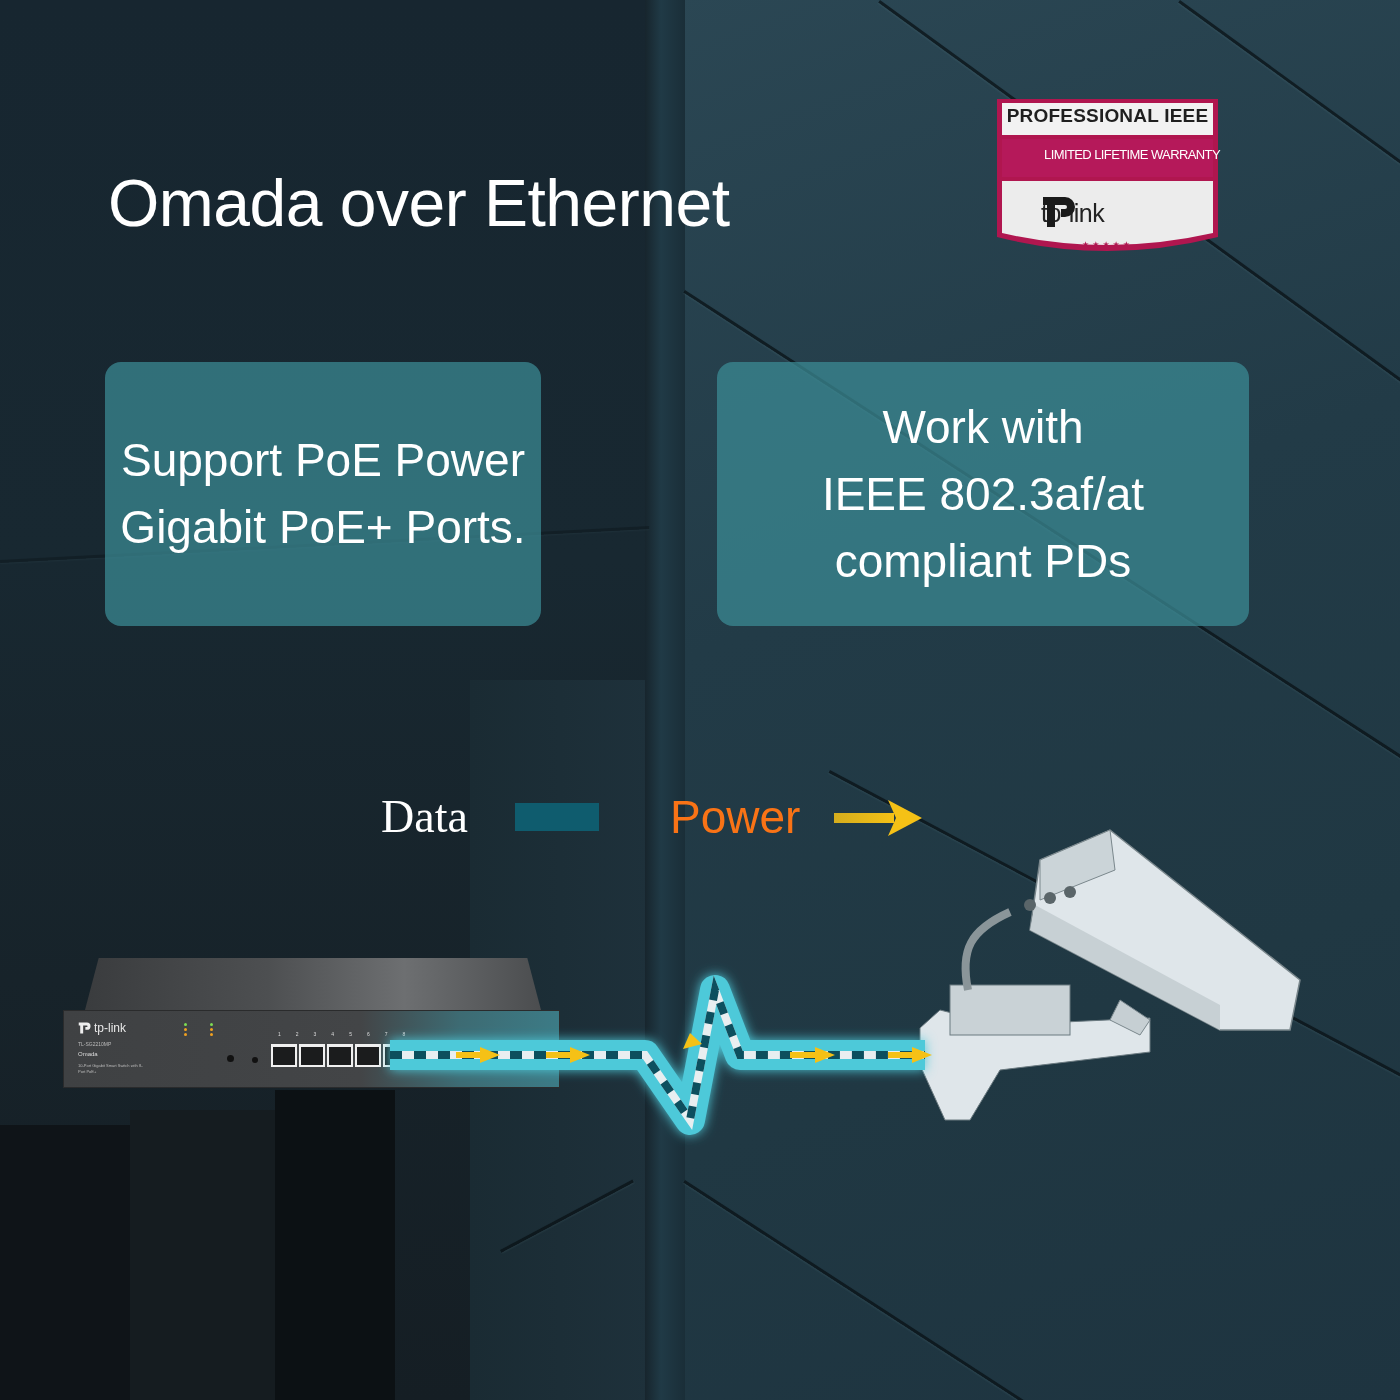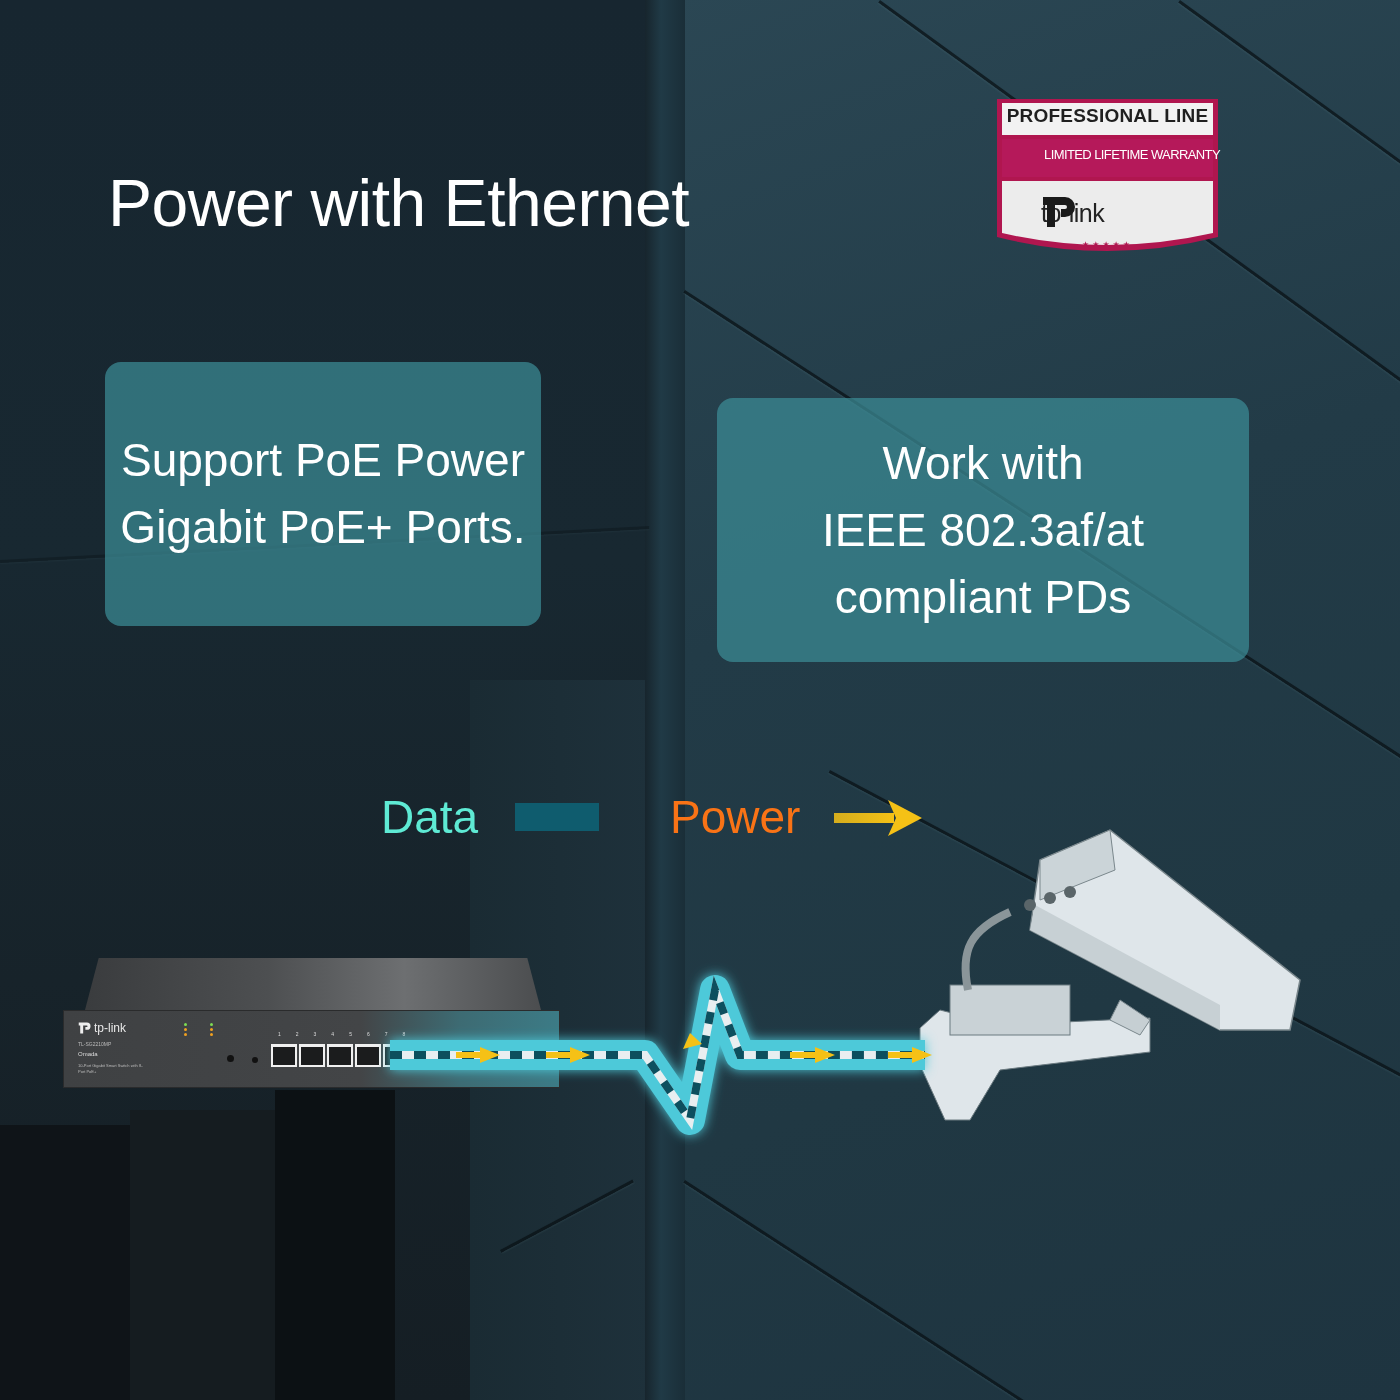--- a/index.html
+++ b/index.html
@@ -137,7 +137,7 @@
     <rect x="7" y="42" width="211" height="38" fill="#b5195a"></rect>
     <path d="M7 84 H218 V136 Q112 160 7 136 Z" fill="#ececec"></path>
   </svg>
-  <div class="badge-top">PROFESSIONAL LINE</div>
+  <div class="badge-top">PROFESSIONAL IEEE</div>
   <div class="badge-mid">LIMITED LIFETIME WARRANTY</div>
   <div class="badge-logo">
     <svg width="38" height="38" viewBox="0 0 38 38">

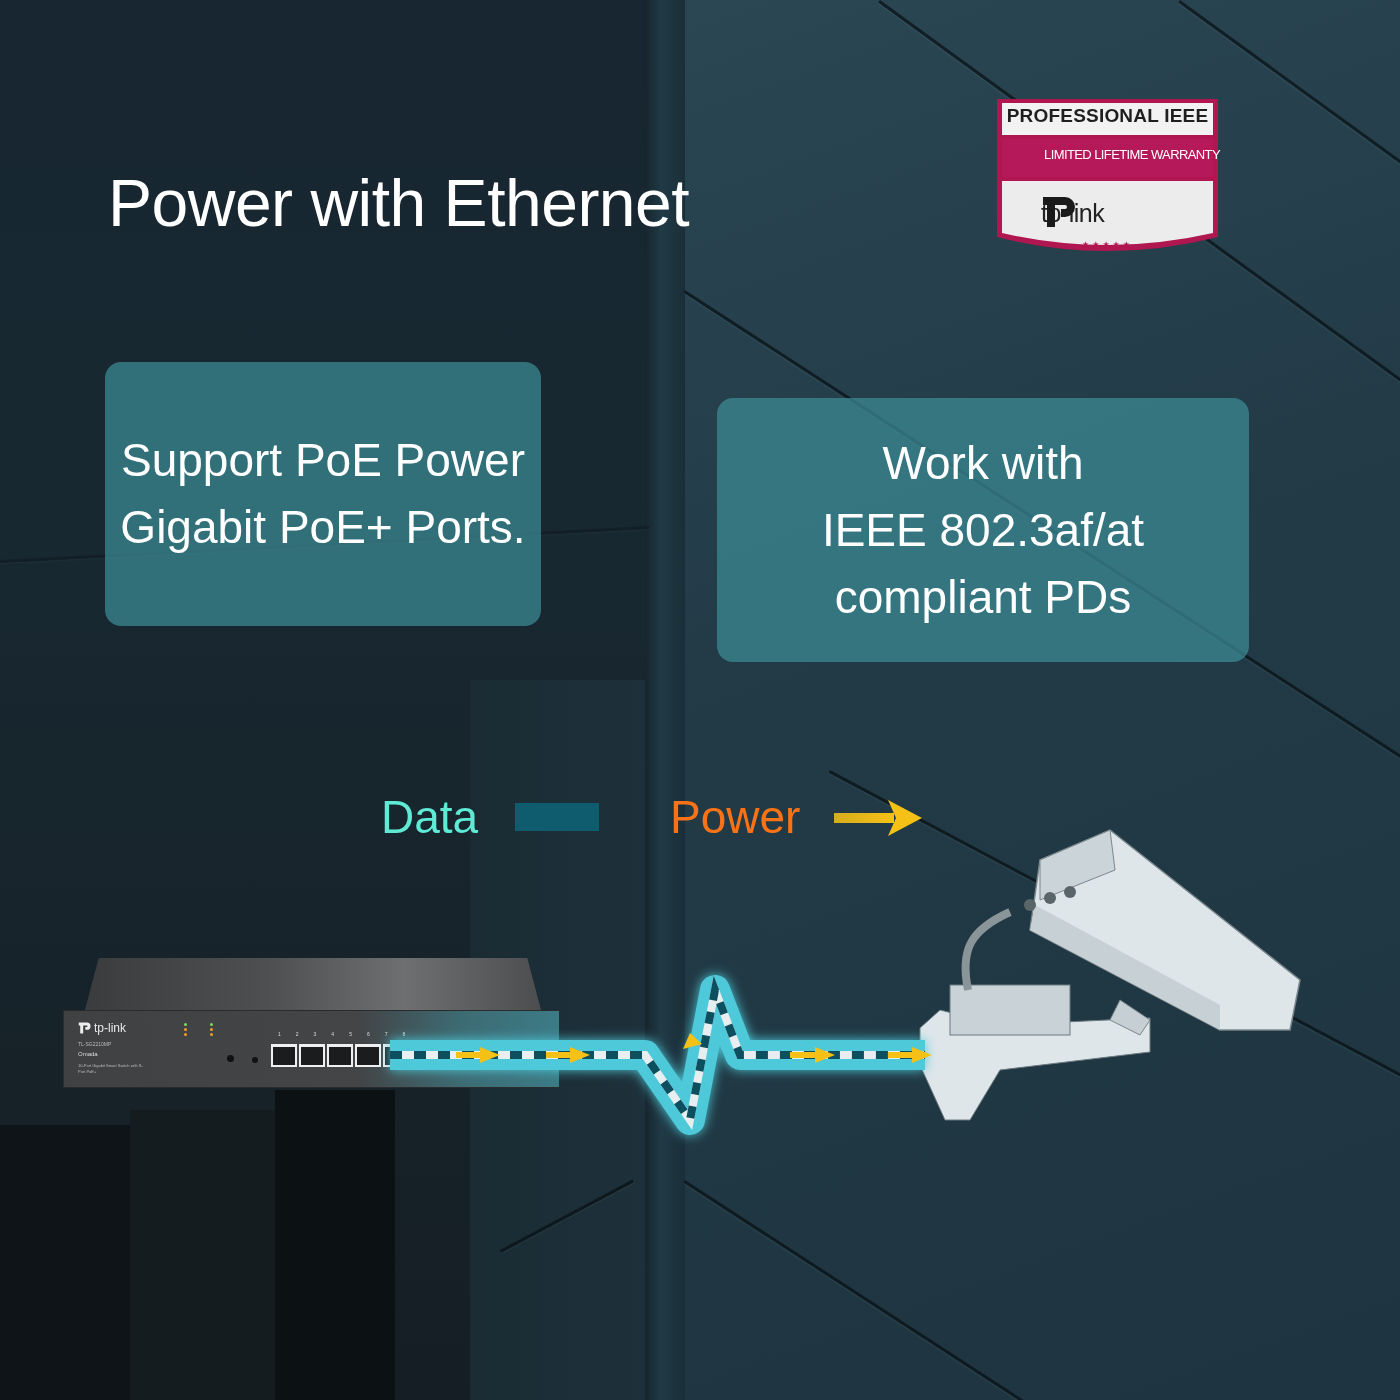--- a/index.html
+++ b/index.html
@@ -128,7 +128,7 @@
   <div class="seam" style="left:0;top:560px;width:650px;transform:rotate(-3deg);opacity:0.5;"></div>
 </div>
 
-<div class="title">Power with Ethernet</div>
+<div class="title">Omada over Ethernet</div>
 
 <div class="badge">
   <svg width="225" height="160" viewBox="0 0 225 160">

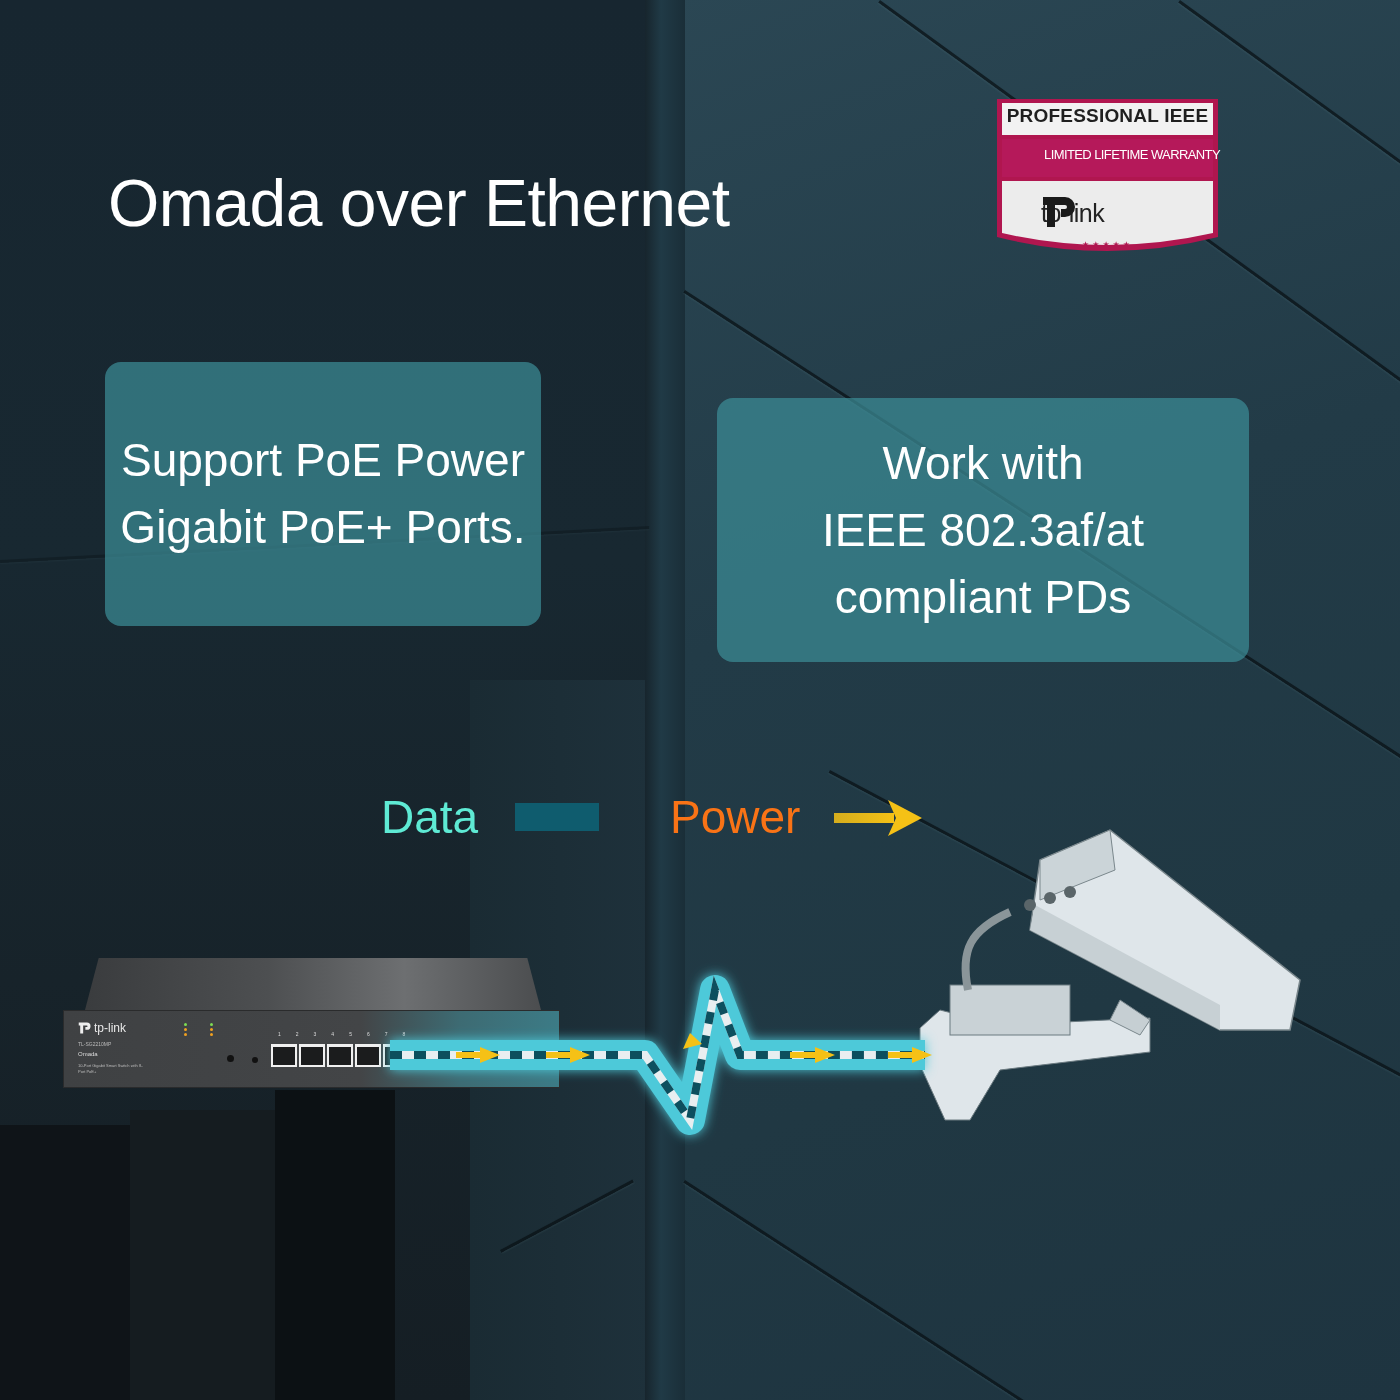--- a/index.html
+++ b/index.html
@@ -67,7 +67,7 @@
     display: flex; flex-direction: column; justify-content: center; align-items: center;
   }
   .card-1 { left: 105px; top: 362px; width: 436px; height: 264px; }
-  .card-2 { left: 717px; top: 362px; width: 532px; height: 264px; margin-top: 36px; }
+  .card-2 { left: 717px; top: 362px; width: 532px; height: 264px; }
   .card-line { font-size: 46px; line-height: 67px; font-weight: 400; white-space: nowrap; }
 
   .legend { position: absolute; top: 790px; left: 0; width: 1400px; height: 60px; }

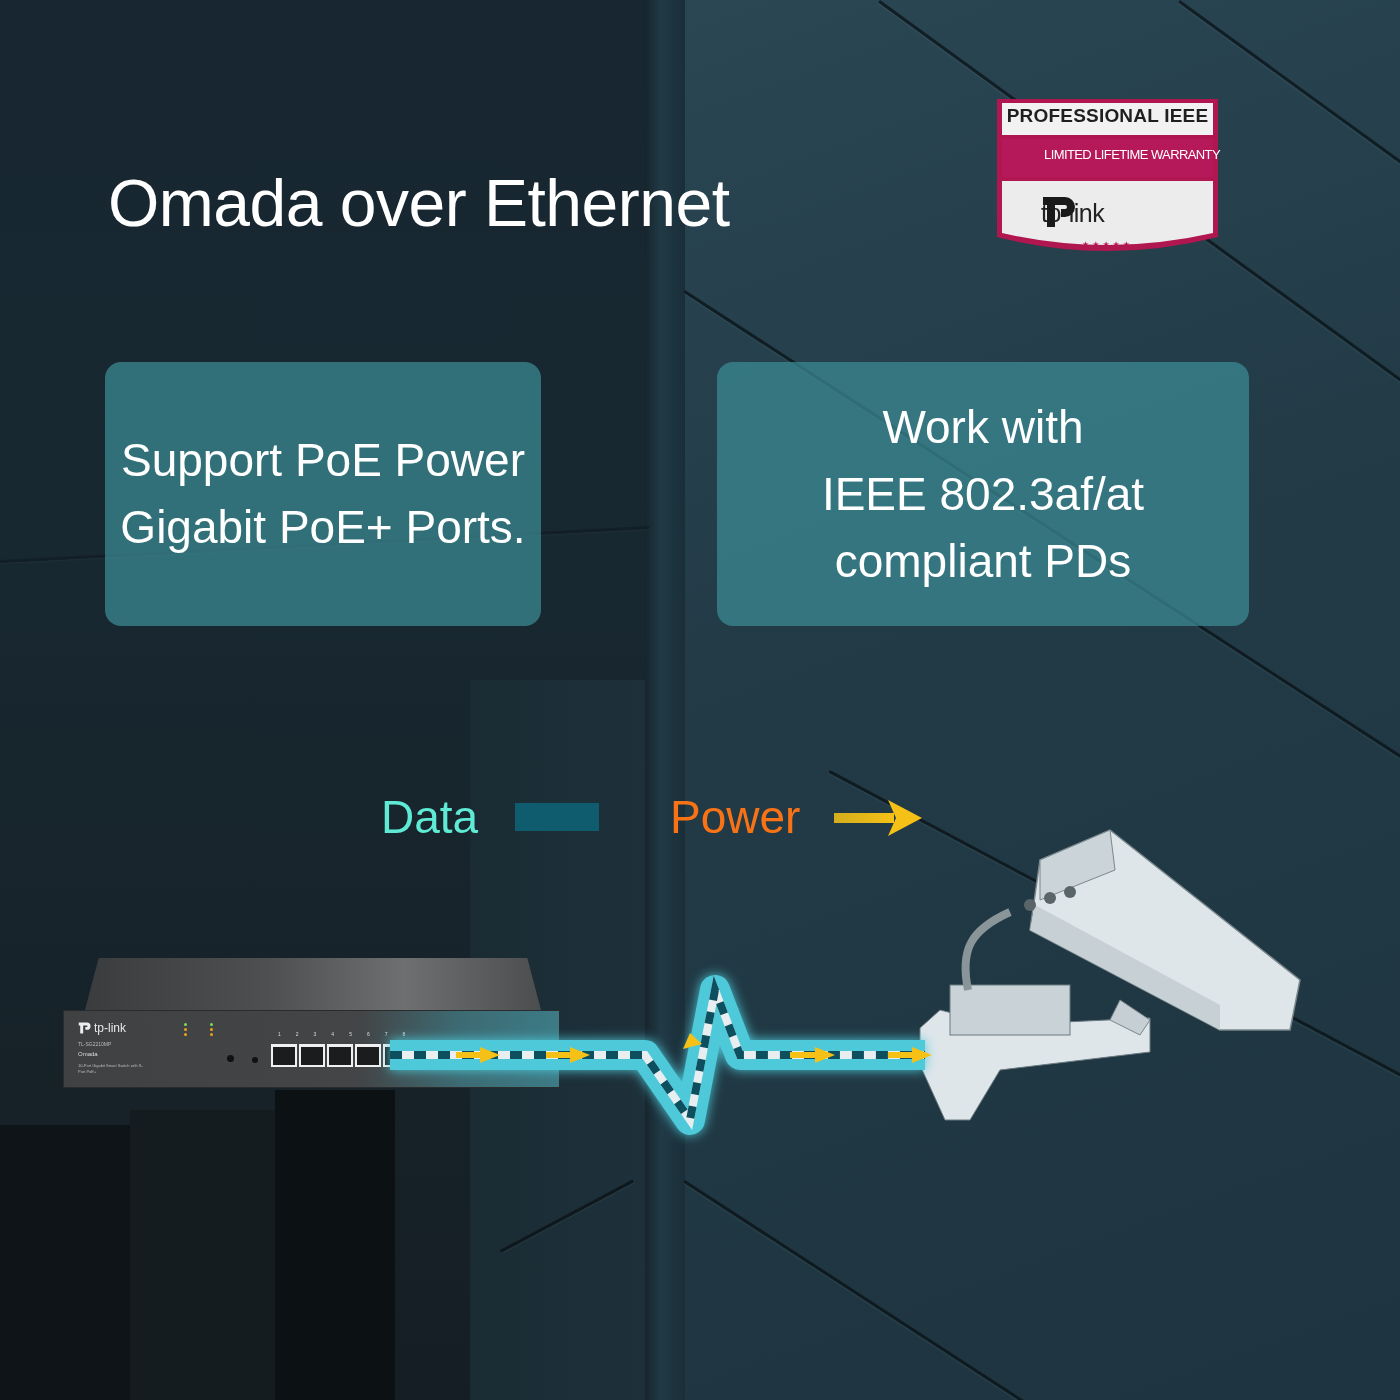--- a/index.html
+++ b/index.html
@@ -71,7 +71,7 @@
   .card-line { font-size: 46px; line-height: 67px; font-weight: 400; white-space: nowrap; }
 
   .legend { position: absolute; top: 790px; left: 0; width: 1400px; height: 60px; }
-  .legend-data-label { position: absolute; left: 381px; top: 0; font-size: 46px; color: #5eead4; }
+  .legend-data-label { position: absolute; left: 381px; top: 0; font-size: 46px; color: #ffffff; font-family: Liberation Serif, serif; }
   .legend-data-swatch { position: absolute; left: 515px; top: 13px; width: 84px; height: 28px; background: #0f5c6e; }
   .legend-power-label { position: absolute; left: 670px; top: 0; font-size: 46px; color: #f97316; }
   .legend-power-arrow { position: absolute; left: 832px; top: 8px; }

